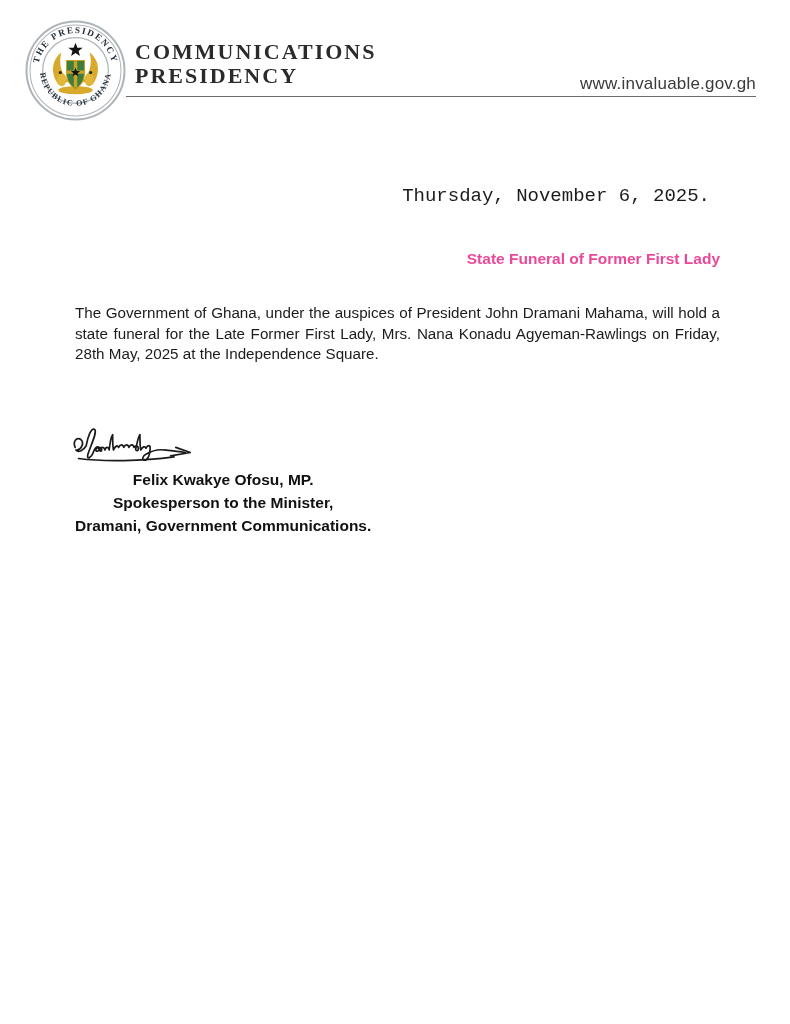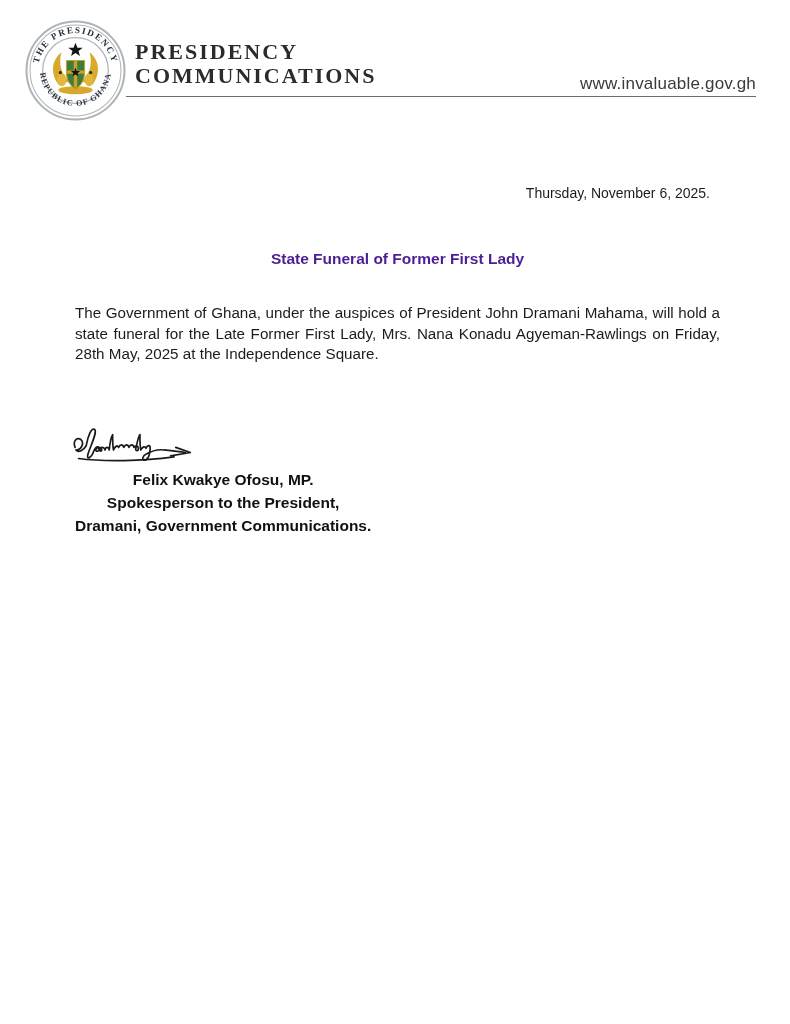--- a/index.html
+++ b/index.html
@@ -86,8 +86,8 @@
   </svg>
 
   <div class="org-block">
+    <div>COMMUNICATIONS</div>
     <div>PRESIDENCY</div>
-    <div>COMMUNICATIONS</div>
   </div>
 
   <div class="website">www.invaluable.gov.gh</div>

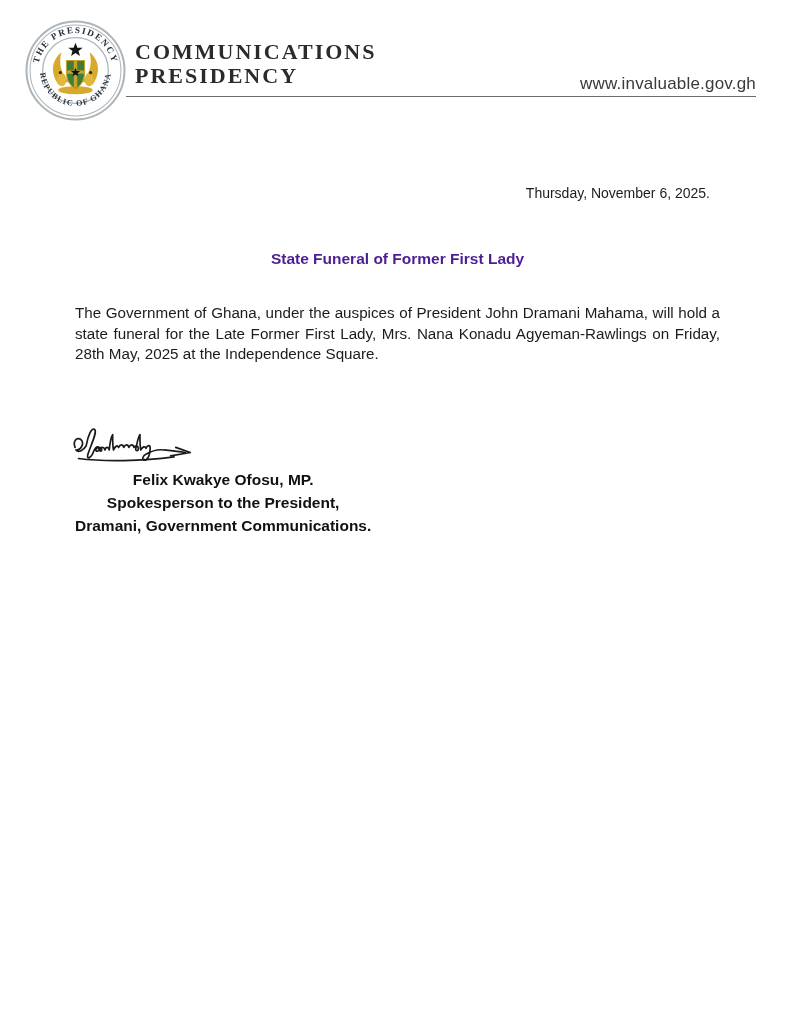--- a/index.html
+++ b/index.html
@@ -31,7 +31,8 @@
   
   .date-line{
     position:absolute;right:80px;top:185px;
-    font-size:14px;
+    font-size:19px;
+    font-family:Liberation Mono, monospace;
   }
   .doc-title{
     position:absolute;left:75px;top:250px;width:645px;

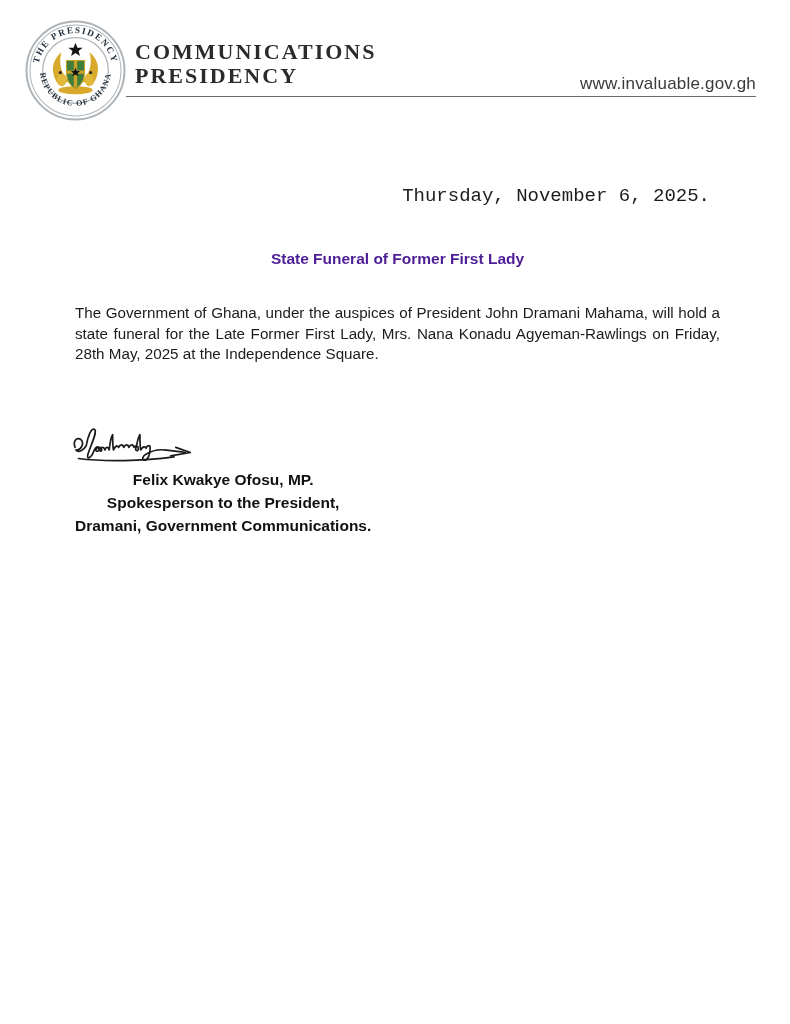--- a/index.html
+++ b/index.html
@@ -36,7 +36,7 @@
   }
   .doc-title{
     position:absolute;left:75px;top:250px;width:645px;
-    text-align:center;font-weight:bold;font-size:15.5px;color:#4c1d95;
+    text-align:right;font-weight:bold;font-size:15.5px;color:#ec4899;
   }
   .para{
     position:absolute;left:75px;width:645px;

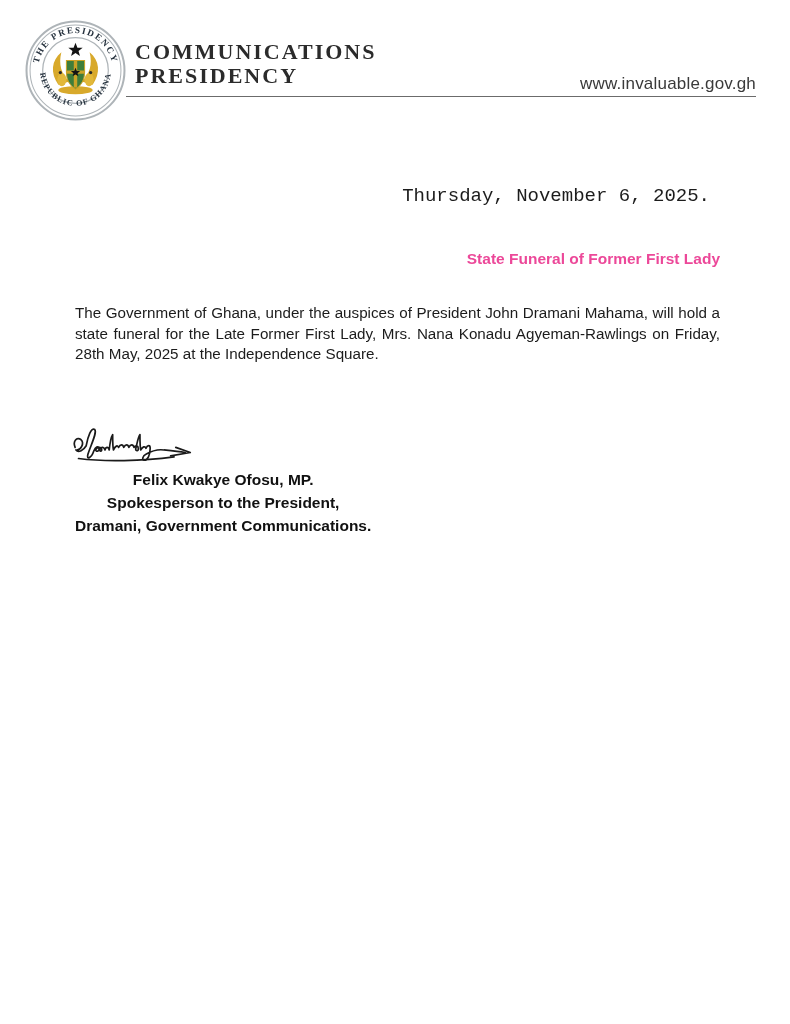--- a/index.html
+++ b/index.html
@@ -121,7 +121,7 @@
 
   <div class="signatory">
     <div>Felix Kwakye Ofosu, MP.</div>
-    <div>Spokesperson to the President,</div>
+    <div>Spokesperson to the Minister,</div>
     <div>Dramani, Government Communications.</div>
   </div>
 

